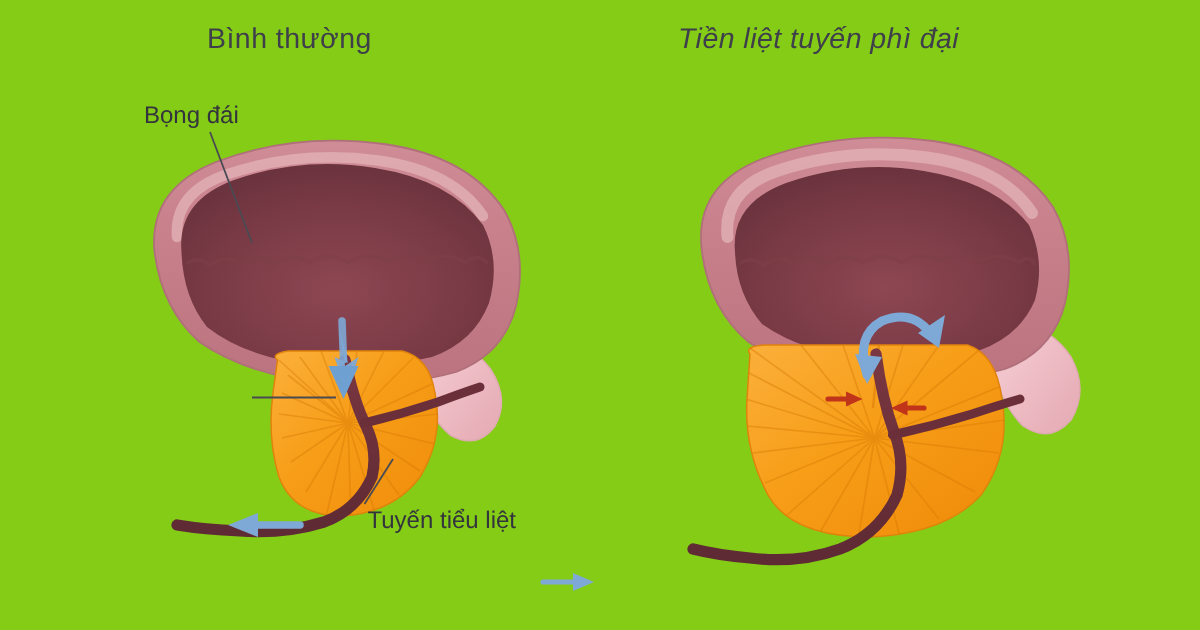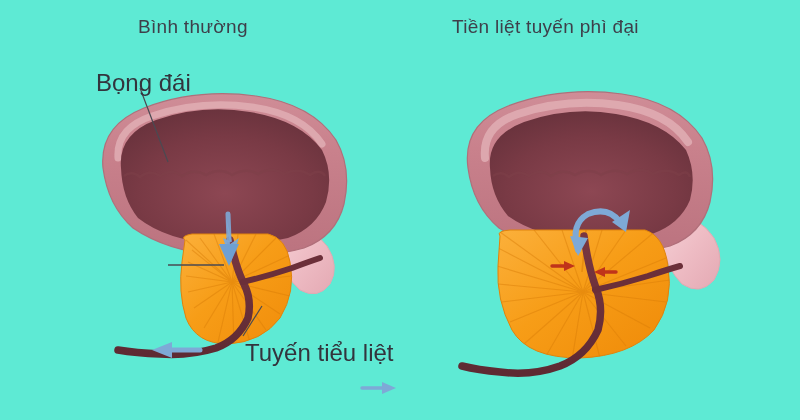--- a/index.html
+++ b/index.html
@@ -11,7 +11,7 @@
     position: relative;
     width: 800px;
     height: 420px;
-    background: #5eead4;
+    background: #84cc16;
     overflow: hidden;
     font-family: "Liberation Sans", sans-serif;
   }

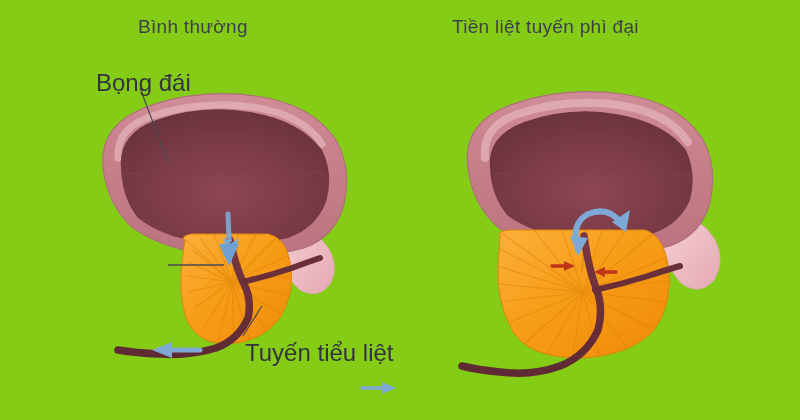--- a/index.html
+++ b/index.html
@@ -39,7 +39,7 @@
     line-height: 1.25;
   }
   #title-normal   { left: 138px; top: 16px; }
-  #title-enlarged { left: 452px; top: 16px; }
+  #title-enlarged { left: 452px; top: 16px; font-style: italic; }
   #label-bladder  { left: 96px;  top: 68px; }
   #label-urethra  { left: 113px; top: 240px; text-align: left; }
   #label-prostate { left: 245px; top: 338px; }

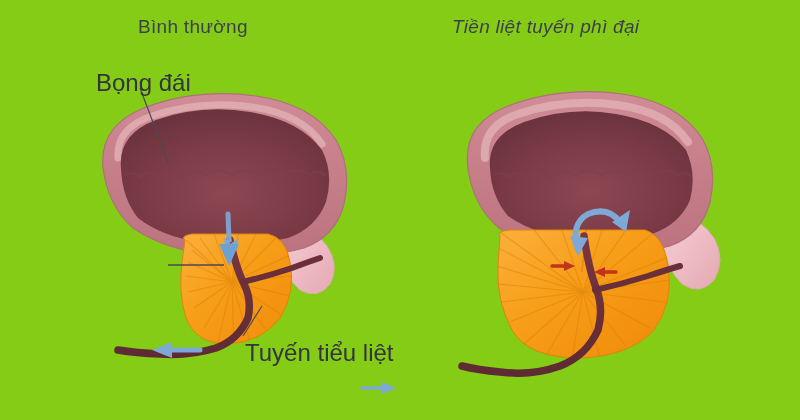--- a/index.html
+++ b/index.html
@@ -33,7 +33,7 @@
   .anno-label {
     position: absolute;
     font-family: "Liberation Sans", sans-serif;
-    font-size: 24px;
+    font-size: 16px;
     color: #33343d;
     white-space: nowrap;
     line-height: 1.25;

